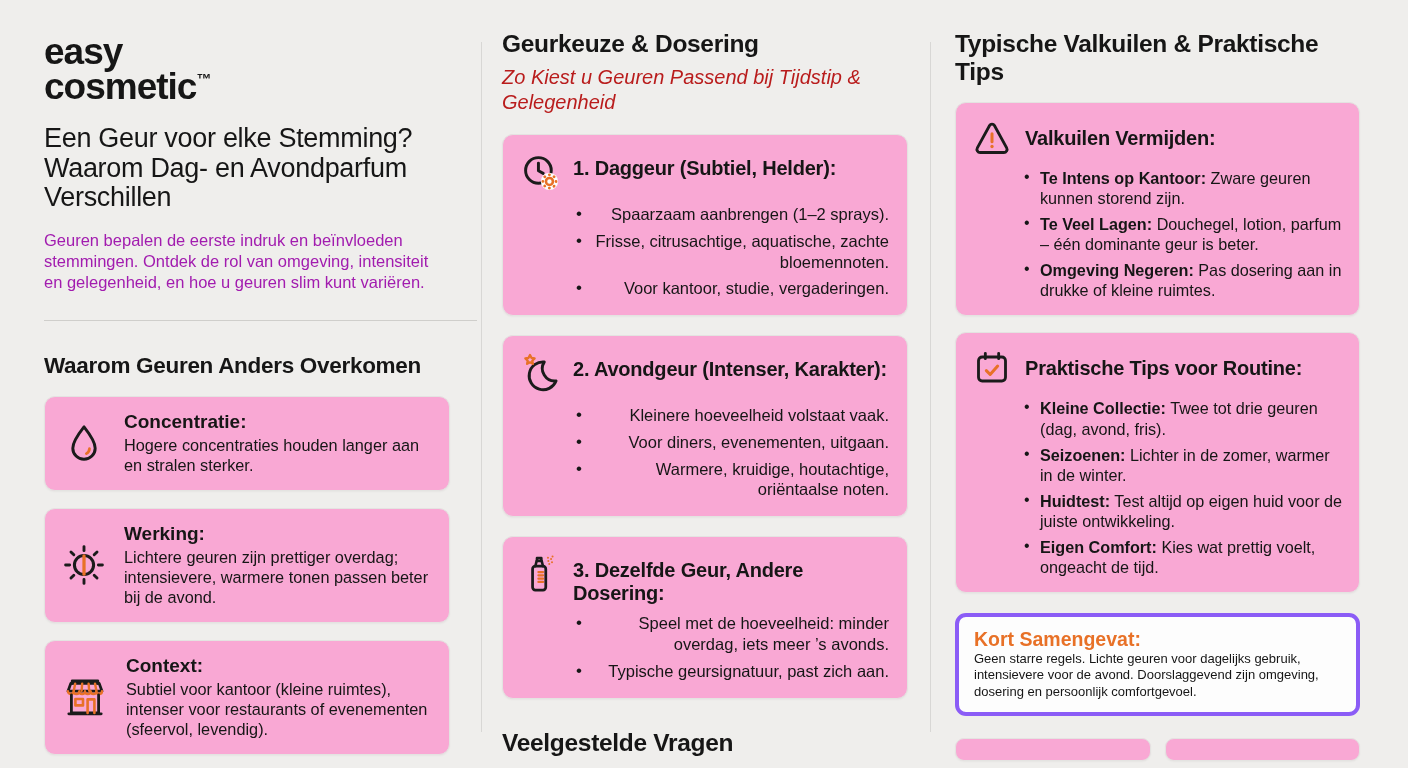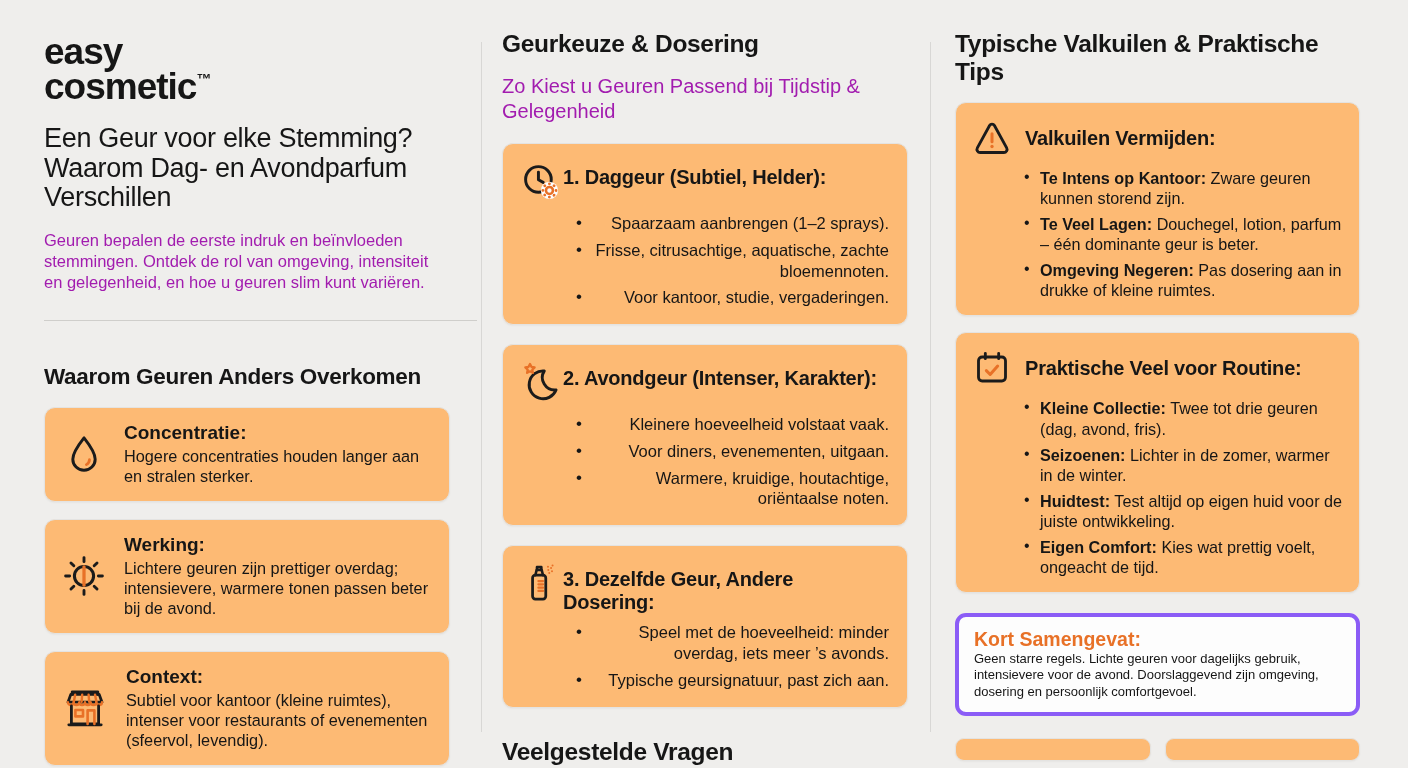--- a/index.html
+++ b/index.html
@@ -40,7 +40,7 @@
 
   
   .col-mid h2, .col-right h2 { margin-top:30px; font-weight:bold; font-size:24.5px; letter-spacing:-0.3px; }
-  .subtitle { margin-top:16px; font-size:20px; line-height:1.25; color:#a21caf; }
+  .subtitle { margin-top:7px; font-size:20px; line-height:1.25; color:#b91c1c;font-style:italic; }
   .step-card { margin-top:19px; padding:15px 18px 16px 16px; }
   .step-head { display:flex; align-items:flex-start; }
   .step-head .iconbox { flex:0 0 44px; }

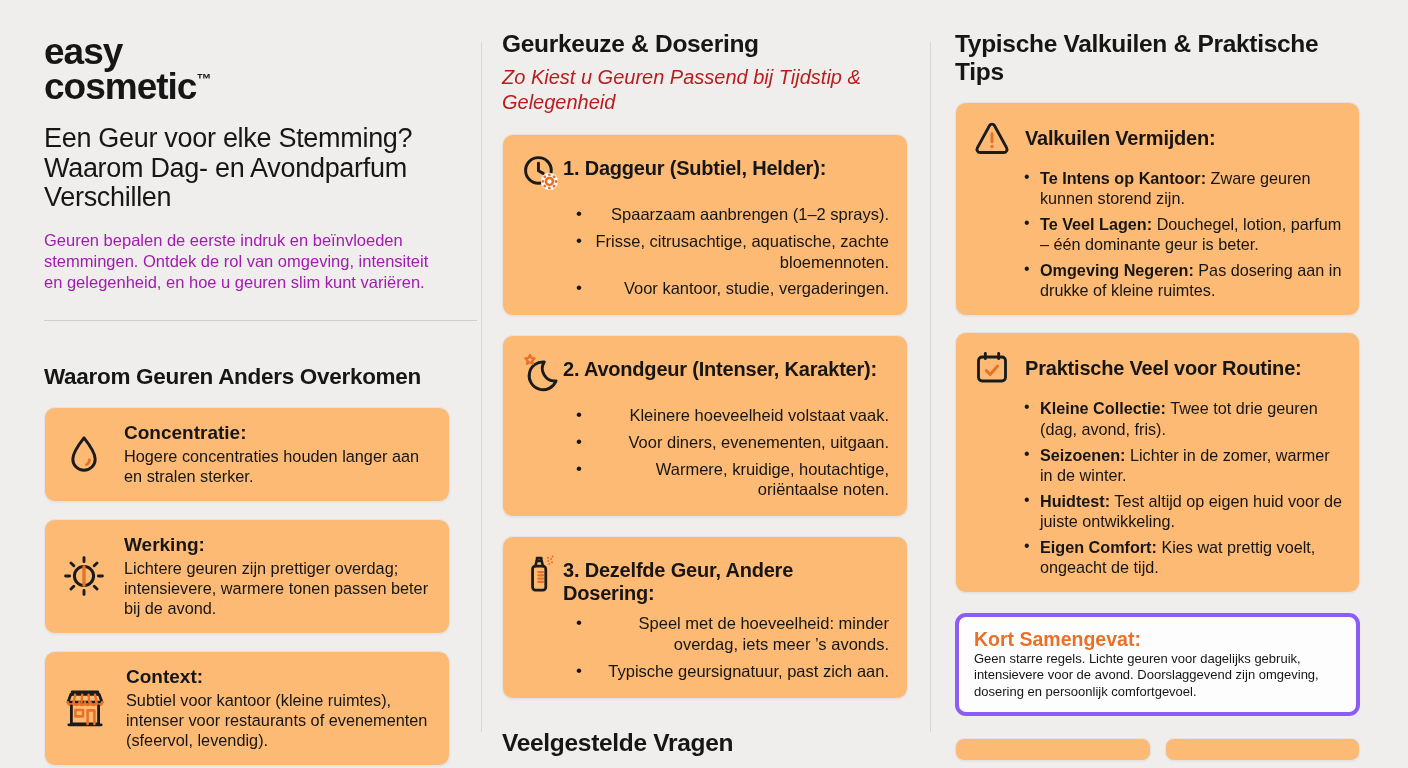--- a/index.html
+++ b/index.html
@@ -28,7 +28,7 @@
   .section-title { margin-top:43px; font-weight:bold; font-size:22.5px; letter-spacing:-0.3px; }
 
   .card {
-    background:#fdba74;
+    background:#f9a8d4;
     border:1px solid #e4e3e1;
     border-radius:11px;
     box-shadow:0 1px 2px rgba(0,0,0,0.04);

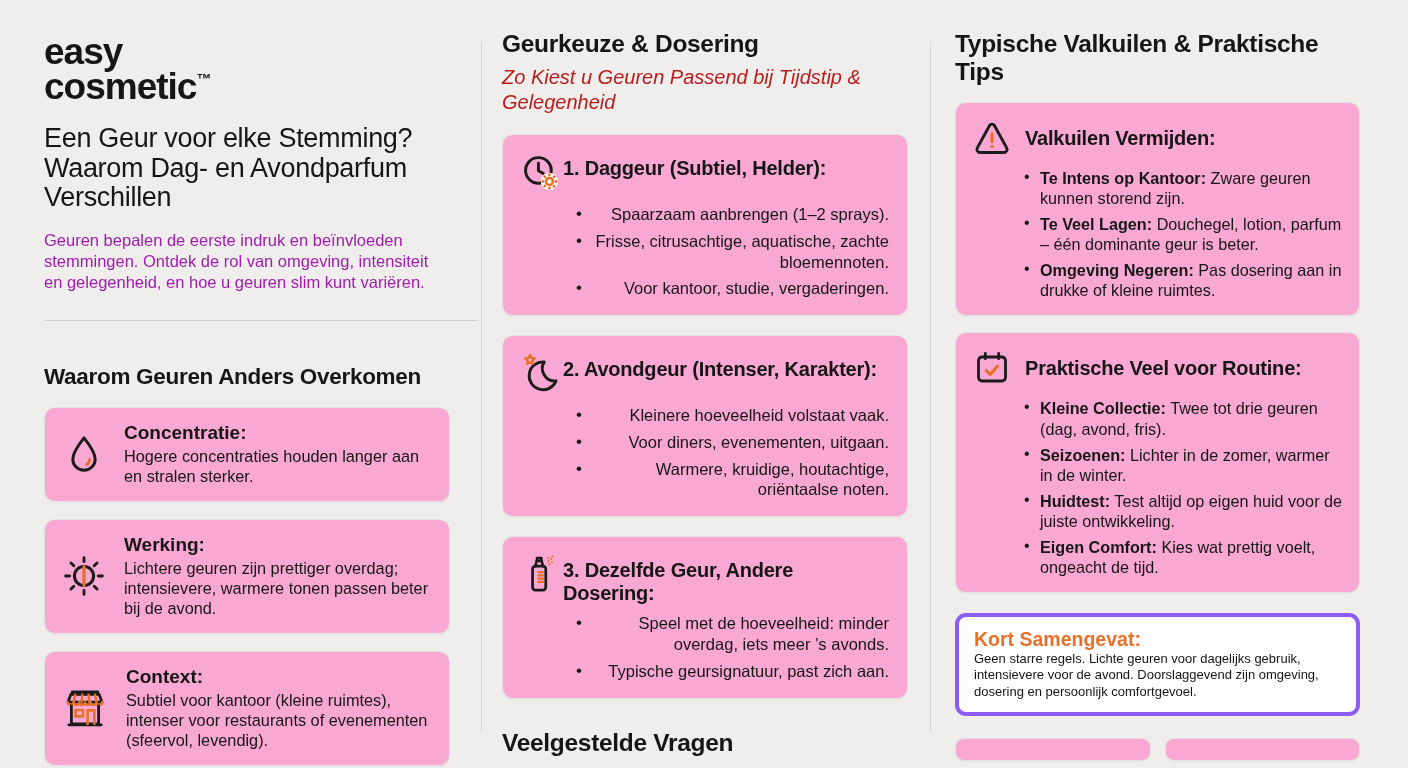--- a/index.html
+++ b/index.html
@@ -42,7 +42,7 @@
   .col-mid h2, .col-right h2 { margin-top:30px; font-weight:bold; font-size:24.5px; letter-spacing:-0.3px; }
   .subtitle { margin-top:7px; font-size:20px; line-height:1.25; color:#b91c1c;font-style:italic; }
   .step-card { margin-top:19px; padding:15px 18px 16px 16px; }
-  .step-head { display:flex; align-items:flex-start; }
+  .step-head { display:flex; align-items:flex-start; gap:10px; }
   .step-head .iconbox { flex:0 0 44px; }
   .step-head h3 { font-size:20px; font-weight:bold; padding-top:7px; letter-spacing:-0.2px; }
   .step-card ul { margin:8px 0 0 56px; list-style:none; }

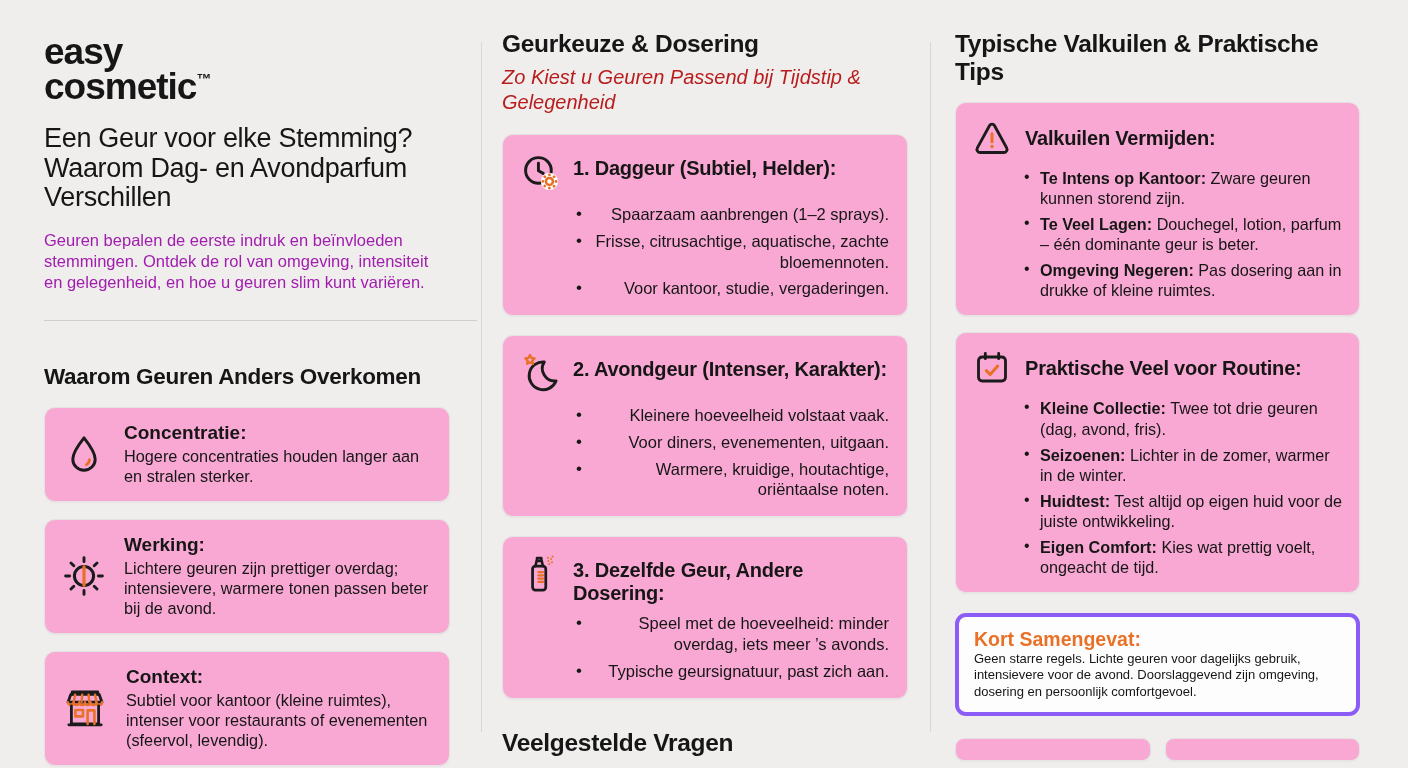--- a/index.html
+++ b/index.html
@@ -25,7 +25,7 @@
   .page-title { margin-top:20px; font-weight:normal; font-size:27px; line-height:1.09; letter-spacing:-0.3px; }
   .intro { margin-top:17px; font-size:16.5px; line-height:1.3; color:#a21caf; }
   .hr { margin-top:26px; height:1px; background:#cfcecb; width:433px; }
-  .section-title { margin-top:43px; font-weight:bold; font-size:22.5px; letter-spacing:-0.3px; }
+  .section-title { margin-top:32px; font-weight:bold; font-size:22.5px; letter-spacing:-0.3px; }
 
   .card {
     background:#f9a8d4;

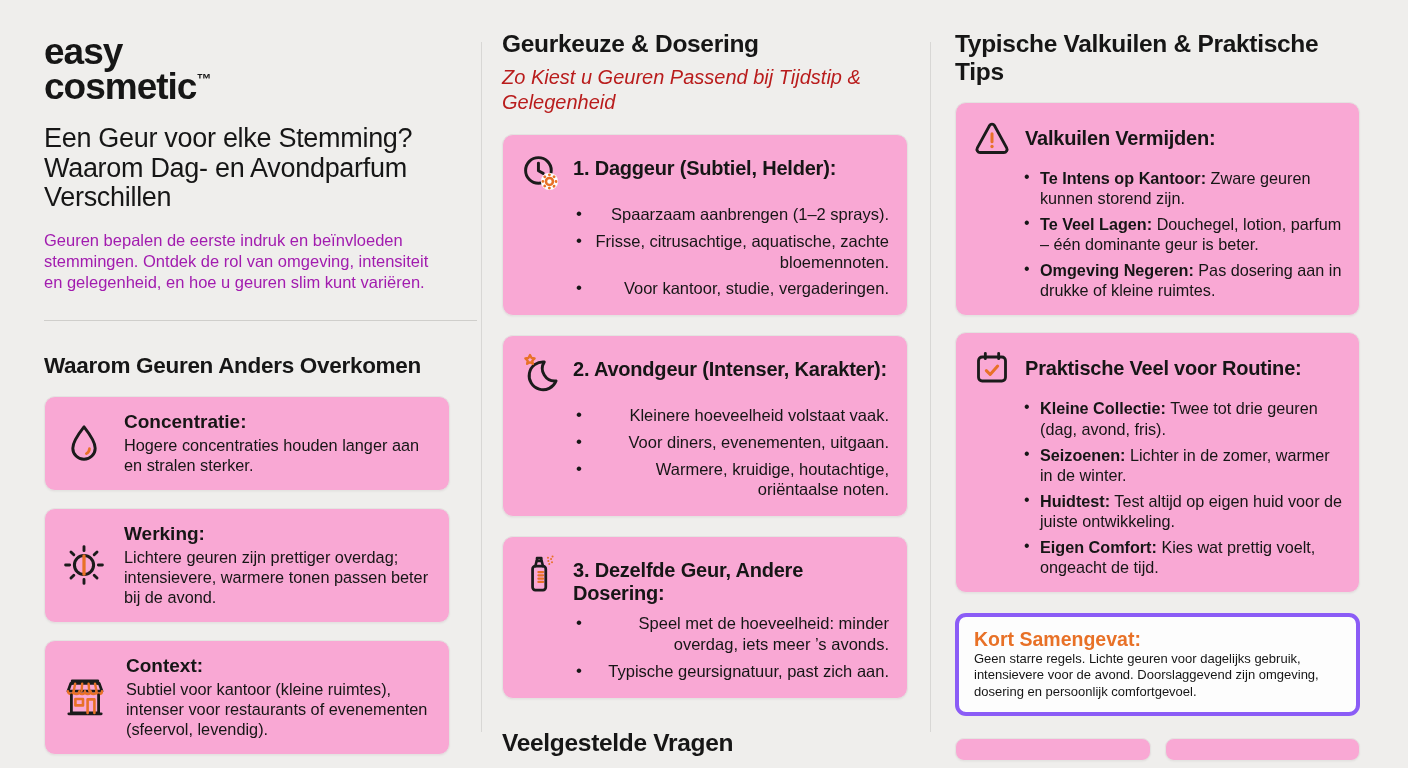--- a/index.html
+++ b/index.html
@@ -238,7 +238,7 @@
             <path d="M8.6 13.6 l2.3 2.3 4.5 -5.1" stroke="#e87127" stroke-width="1.8" stroke-linejoin="round"></path>
           </svg>
         </span>
-        <h3>Praktische Veel voor Routine:</h3>
+        <h3>Praktische Tips voor Routine:</h3>
       </div>
       <ul>
         <li><b>Kleine Collectie:</b><span> Twee tot drie geuren (dag, avond, fris).</span></li>

